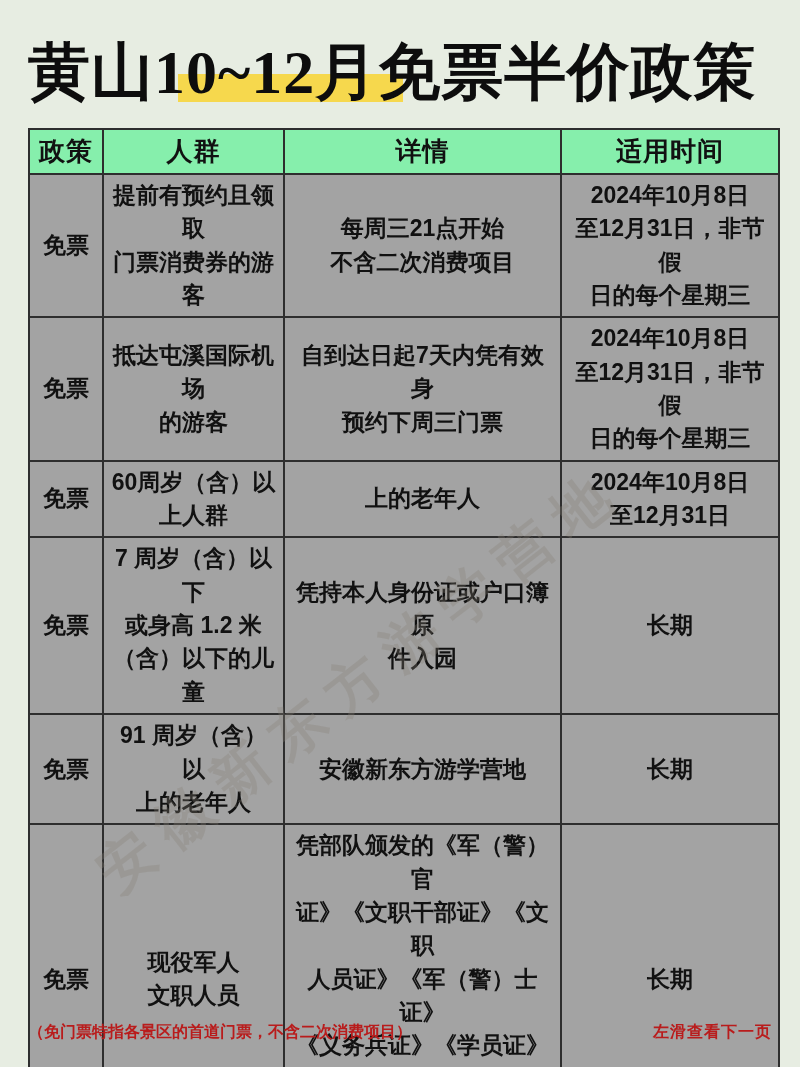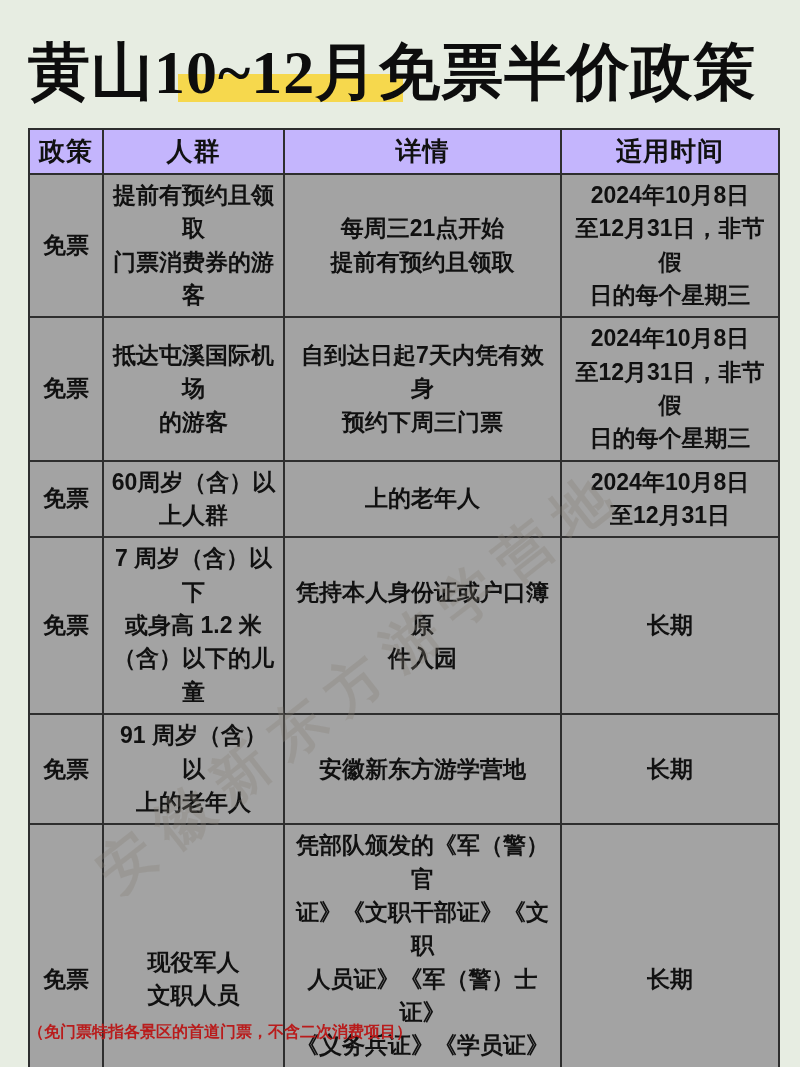--- a/index.html
+++ b/index.html
@@ -68,7 +68,7 @@
     box-sizing: border-box;
   }
   .policy-table thead th {
-    background: #c4b5fd;
+    background: #86efac;
     height: 42px;
     font-size: 26px;
     letter-spacing: 1px;

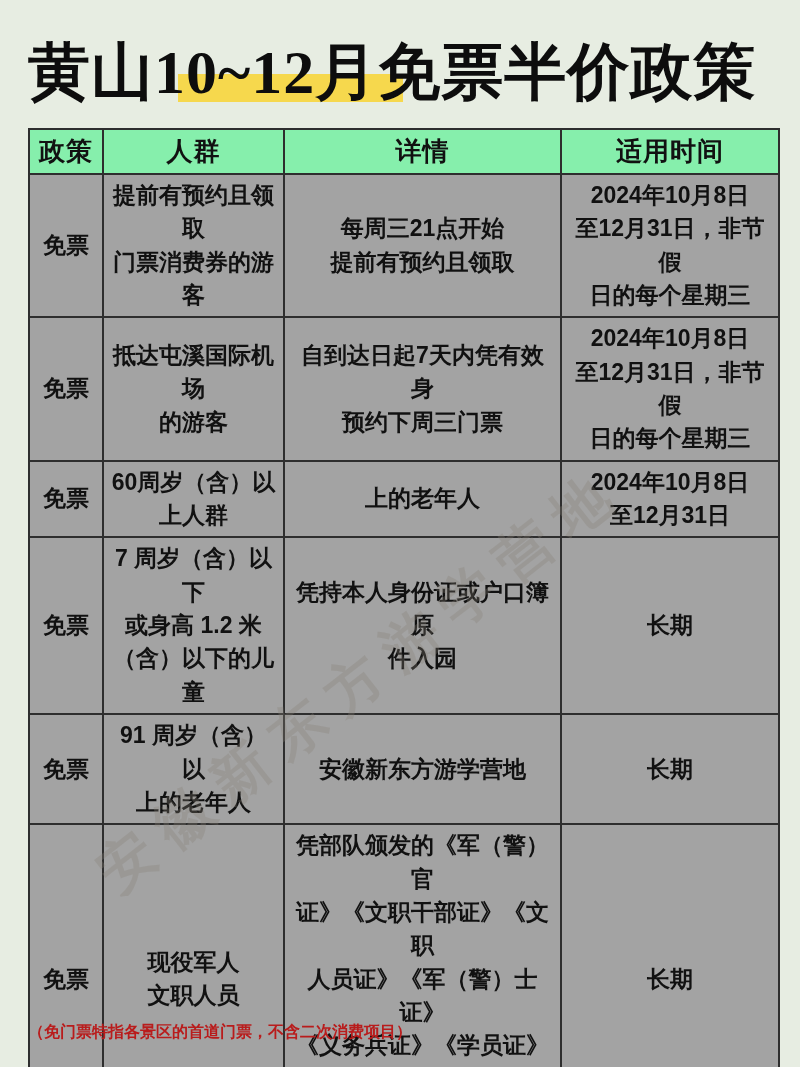--- a/index.html
+++ b/index.html
@@ -157,7 +157,7 @@
         <td>提前有预约且领取
 门票消费券的游客</td>
         <td>每周三21点开始
-提前有预约且领取</td>
+不含二次消费项目</td>
         <td>2024年10月8日
 至12月31日，非节假
 日的每个星期三</td>

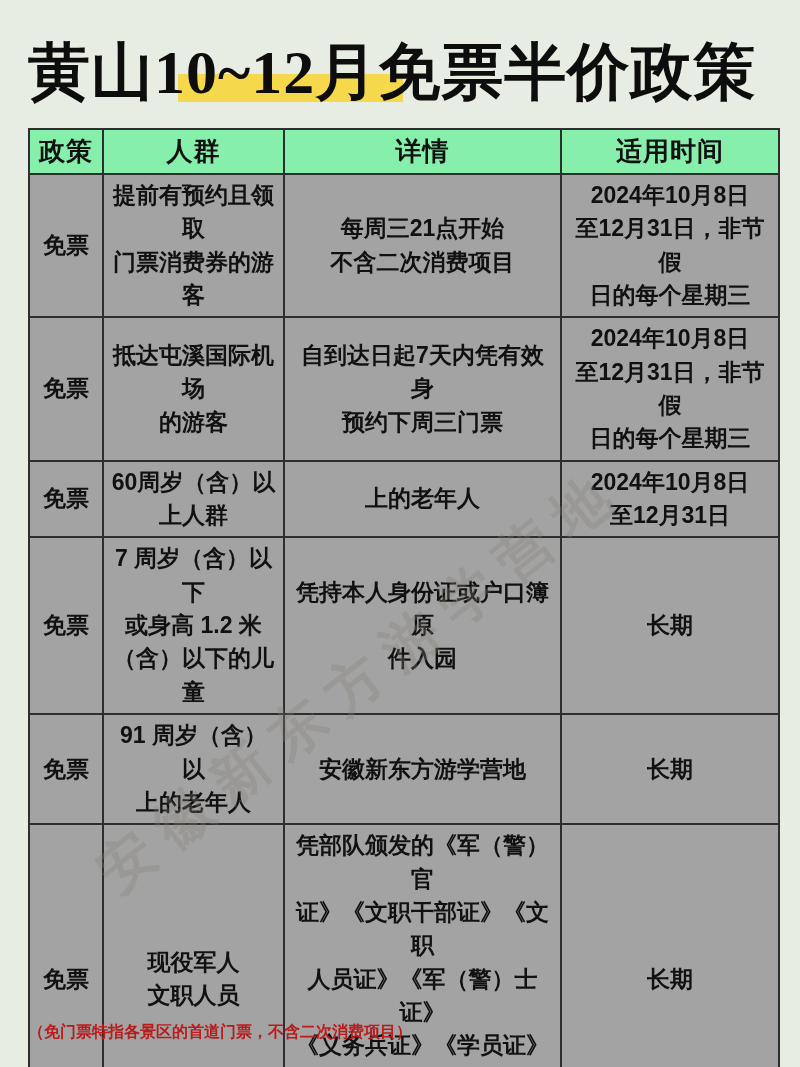--- a/index.html
+++ b/index.html
@@ -215,6 +215,7 @@
 
   <div class="footer">
     <span class="note">（免门票特指各景区的首道门票，不含二次消费项目）</span>
+    <span class="pager">左滑查看下一页</span>
   </div>
 
 </div>

